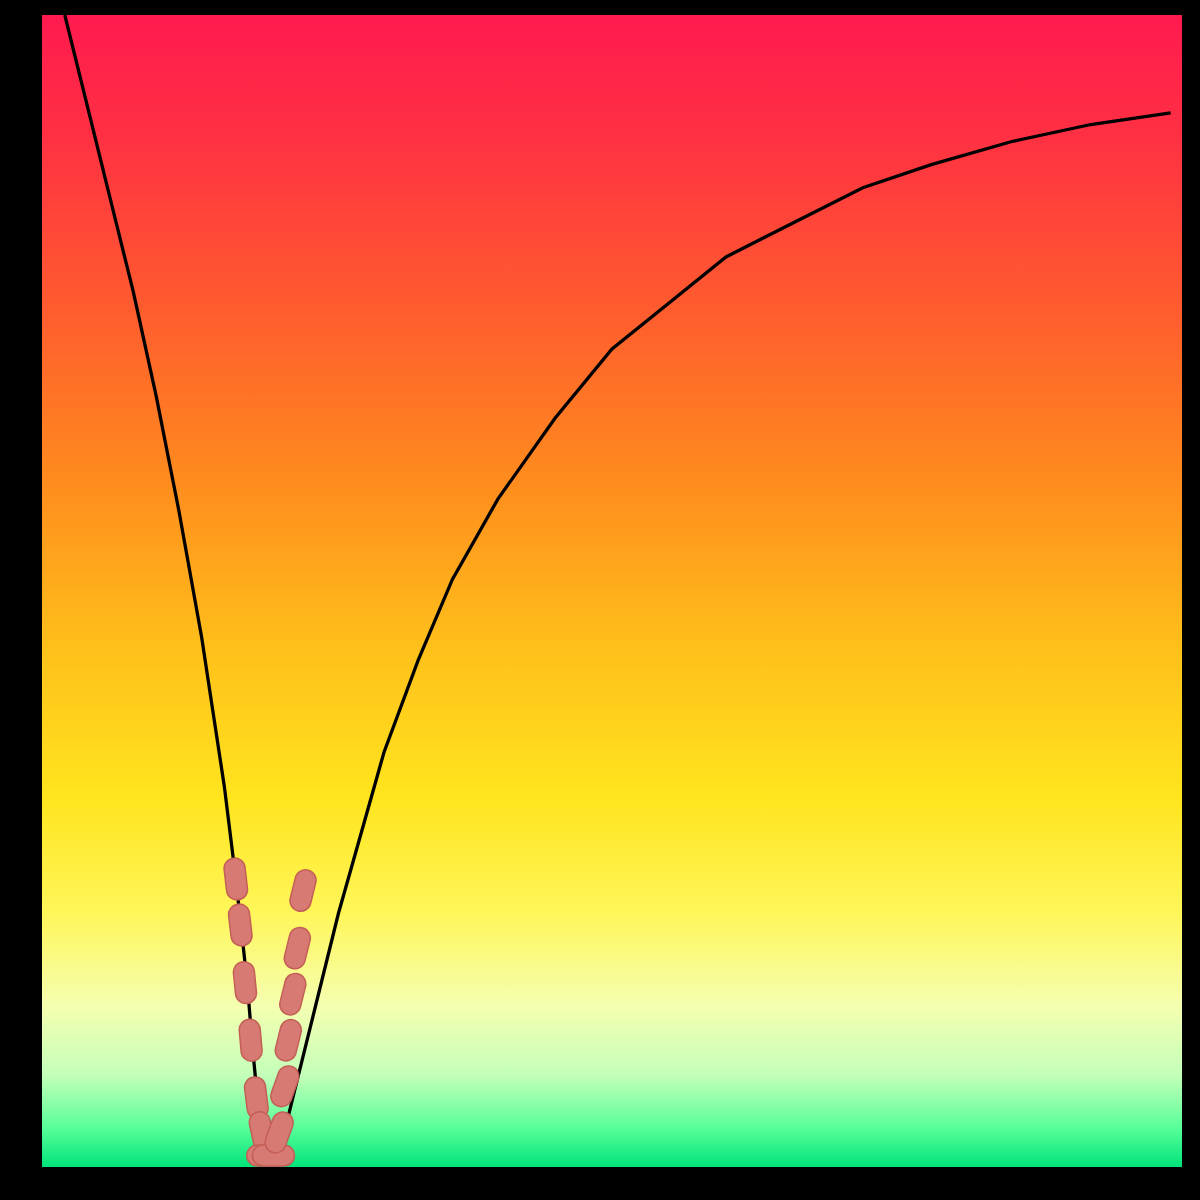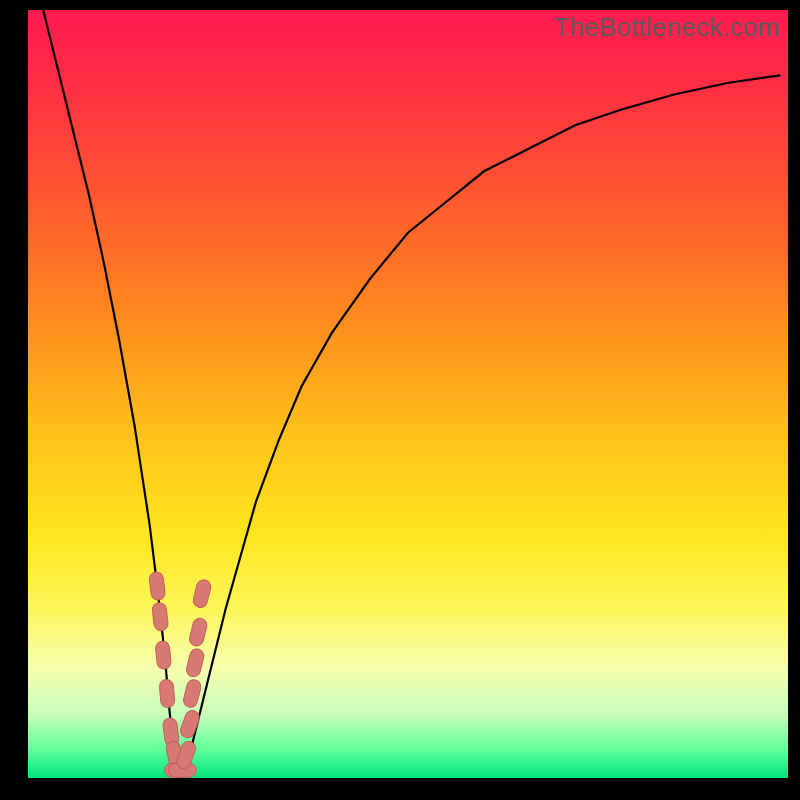--- a/index.html
+++ b/index.html
@@ -78,7 +78,6 @@
         </g>
     </svg>
   </div>
-  <div class="watermark">TheBottleneck.com</div>
 </div>
 
 </body></html>

